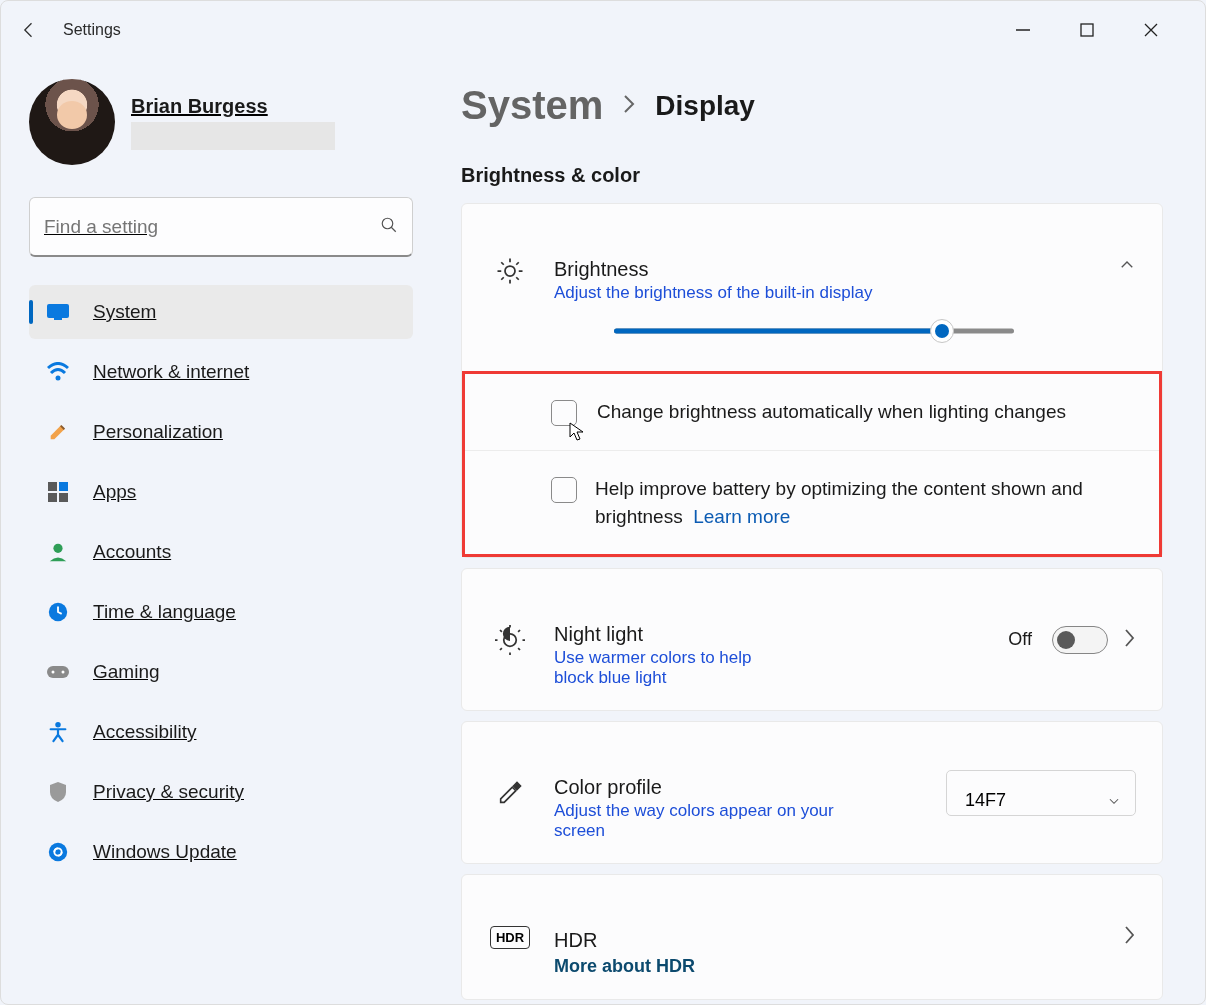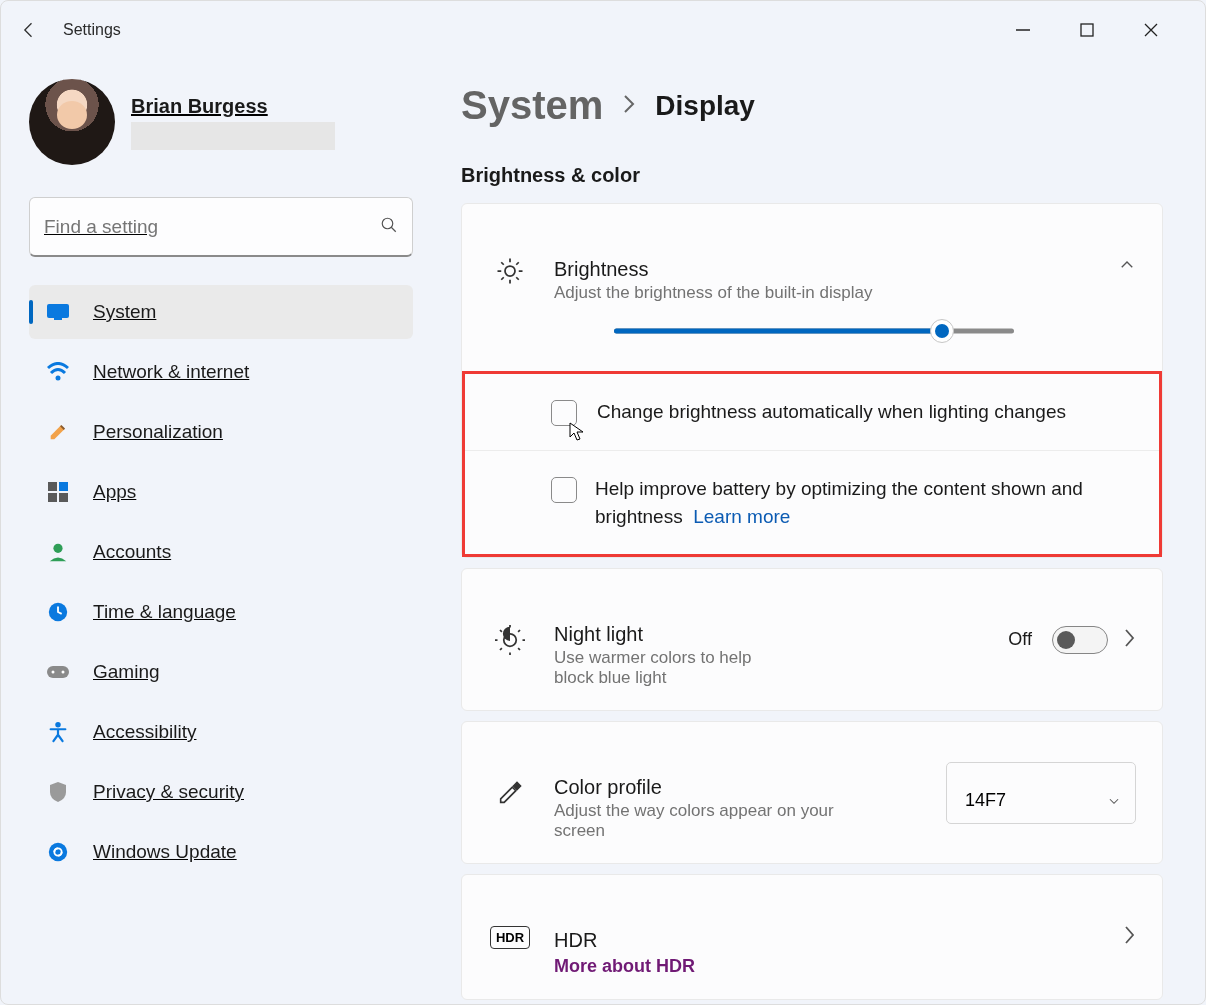--- a/index.html
+++ b/index.html
@@ -176,7 +176,7 @@
   }
   .card-body { flex:1; min-width:0;}
   .card-title { font-size: 20px; color:#1a1a1a;margin-top:32px;}
-  .card-sub { font-size: 17px; color:#737373; margin-top:2px;}
+  .card-sub { font-size: 17px; color:#1d4ed8; margin-top:2px;}
   .card-tail { display:flex; align-items:center; gap:14px;}
 
   

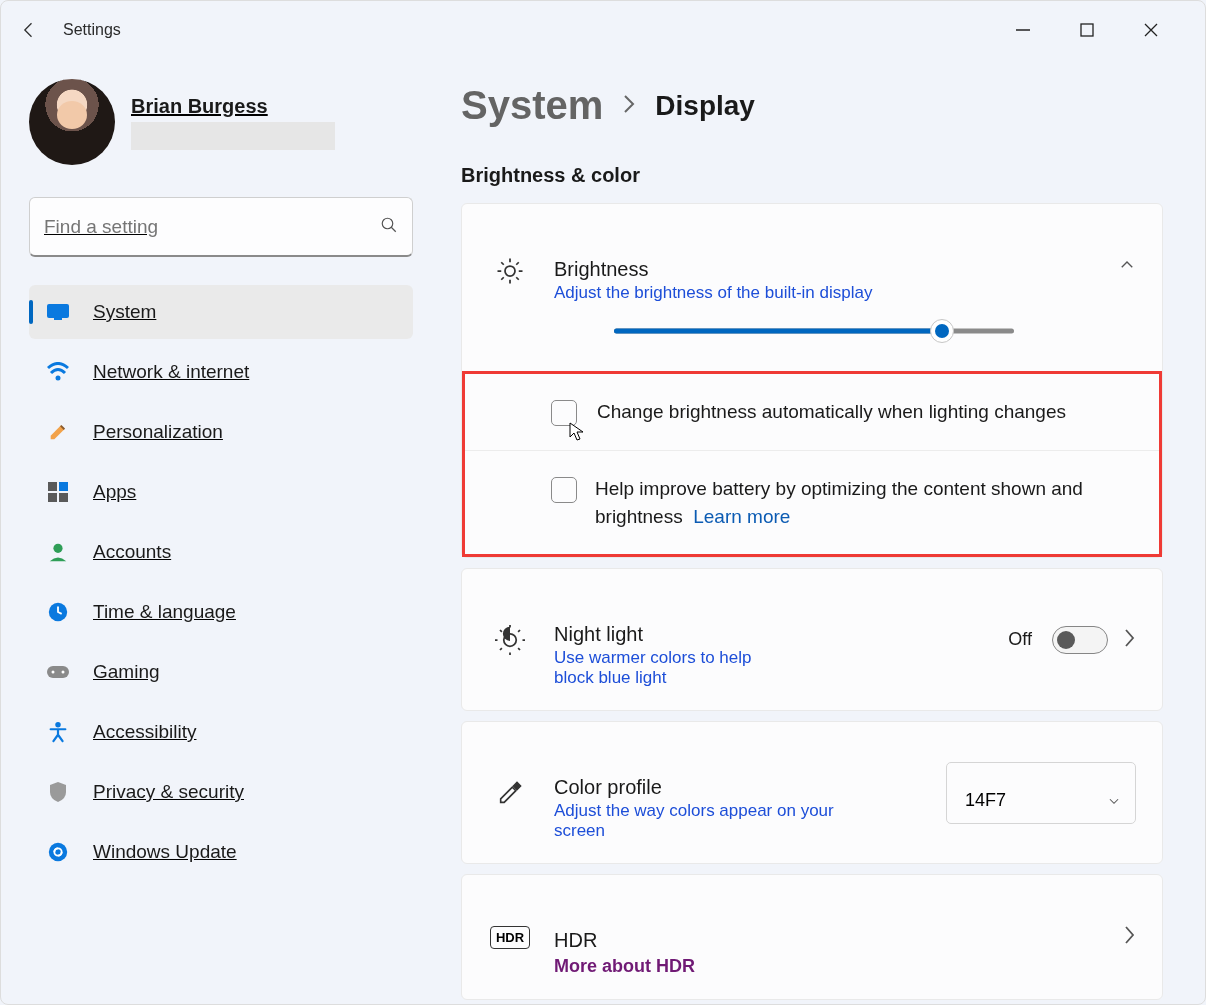--- a/index.html
+++ b/index.html
@@ -255,7 +255,7 @@
     border:1px solid #d5d5d5;
     border-radius:5px;
     background:#fcfcfd;
-    height: 62px;
+    height: 46px;
     min-width: 190px;
     display:flex;align-items:center;justify-content:space-between;
     padding: 16px 14px 0 18px;

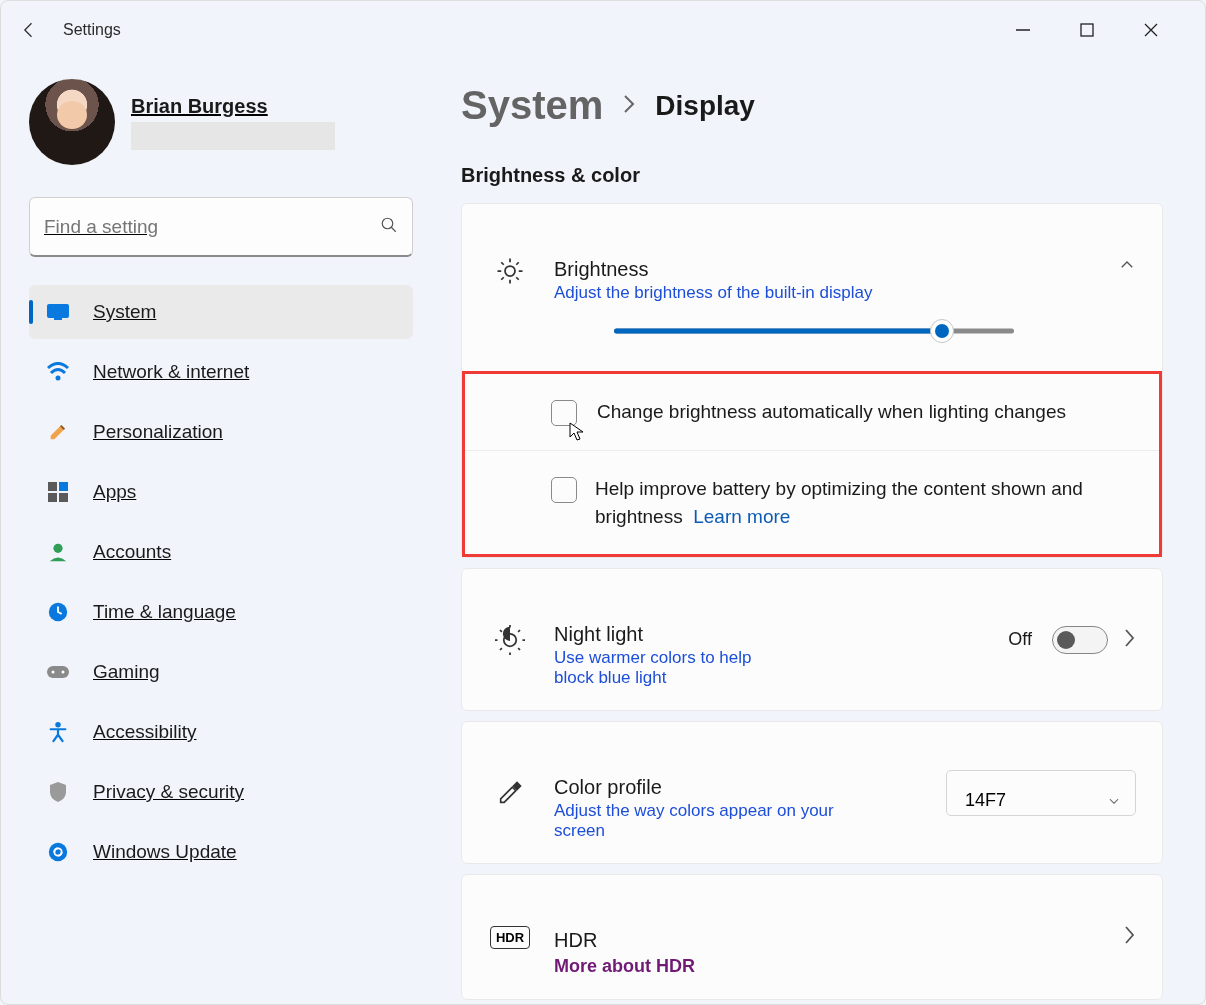--- a/index.html
+++ b/index.html
@@ -265,7 +265,7 @@
 
   .chev-right { color:#555; }
 
-  .hdr-link { color:#701a75; font-weight:600; font-size:18px; cursor:pointer;}
+  .hdr-link { color:#0c4a6e; font-weight:600; font-size:18px; cursor:pointer;}
   .hdr-badge {
     font-size:13px; border:1.5px solid #333; border-radius:4px;
     padding: 3px 5px; font-weight:700;

